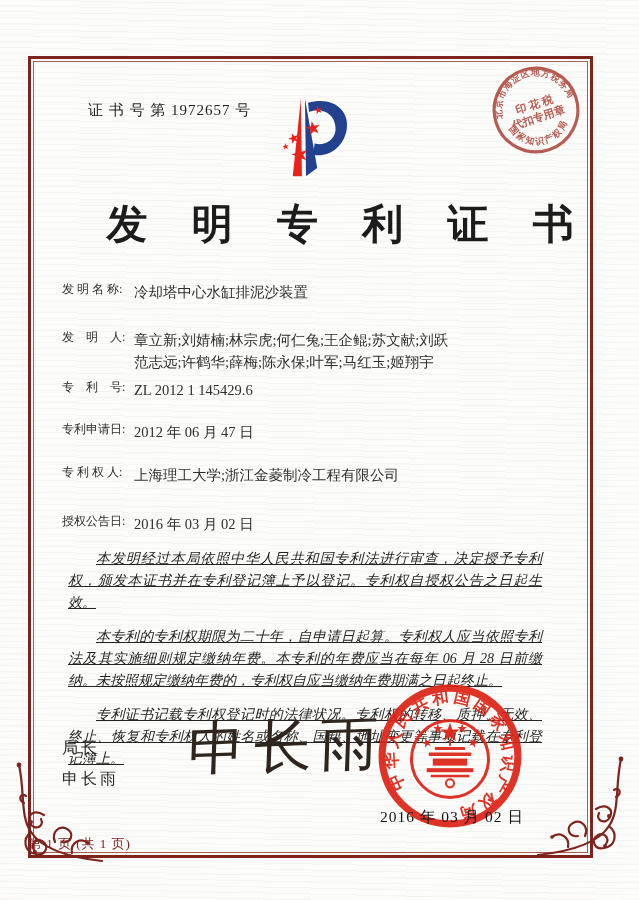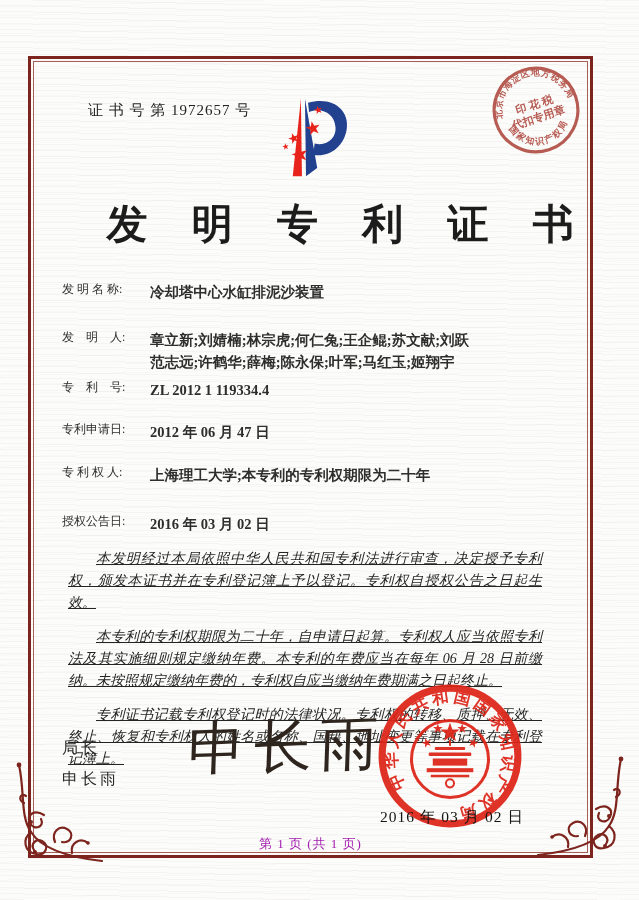--- a/index.html
+++ b/index.html
@@ -33,7 +33,7 @@
   }
   .frow{position:absolute;left:62px;width:500px;z-index:2;font-size:14.5px;color:#2e2e2e;}
   .frow .lbl{position:absolute;left:0;top:0;font-size:12px;white-space:nowrap;}
-  .frow .val{position:absolute;left:88px;top:0;width:412px;line-height:22px;font-weight:bold;}
+  .frow .val{position:absolute;left:72px;top:0;width:412px;line-height:22px;}
   .r1{top:281px}.r2{top:329px}.r3{top:379px}.r4{top:421px}.r5{top:464px}.r6{top:513px}
   .paras{
     position:absolute;left:56px;top:536px;width:498px;z-index:2;

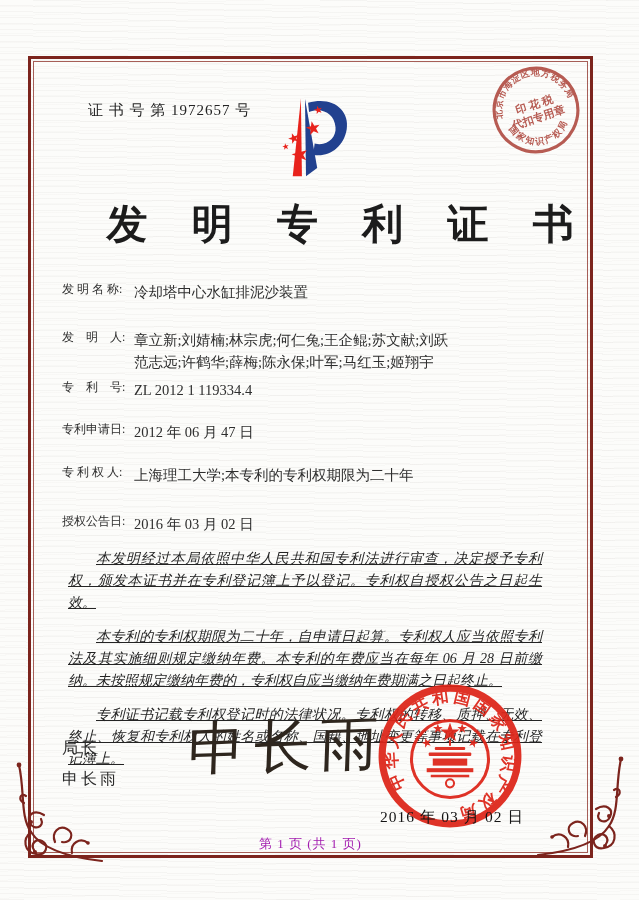--- a/index.html
+++ b/index.html
@@ -99,7 +99,7 @@
 
 <div class="frow r3">
   <span class="lbl">专　利　号:</span>
-  <span class="val">ZL 2012 1 119334.4</span>
+  <span class="val">ZL 2012 1 145429.6</span>
 </div>
 
 <div class="frow r4">

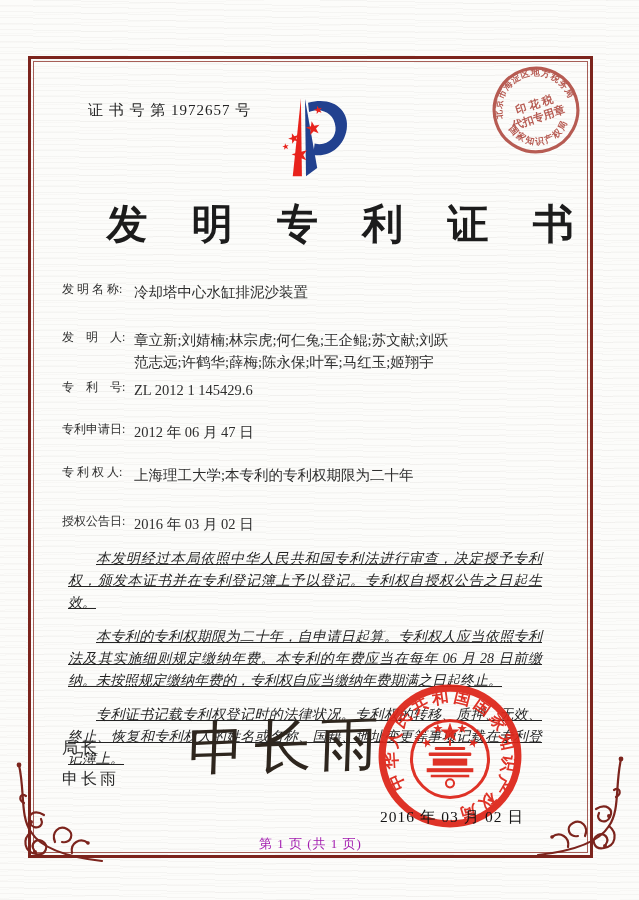--- a/index.html
+++ b/index.html
@@ -109,7 +109,7 @@
 
 <div class="frow r5">
   <span class="lbl">专 利 权 人:</span>
-  <span class="val">上海理工大学;本专利的专利权期限为二十年</span>
+  <span class="val">上海理工大学;浙江金菱制冷工程有限公司</span>
 </div>
 
 <div class="frow r6">

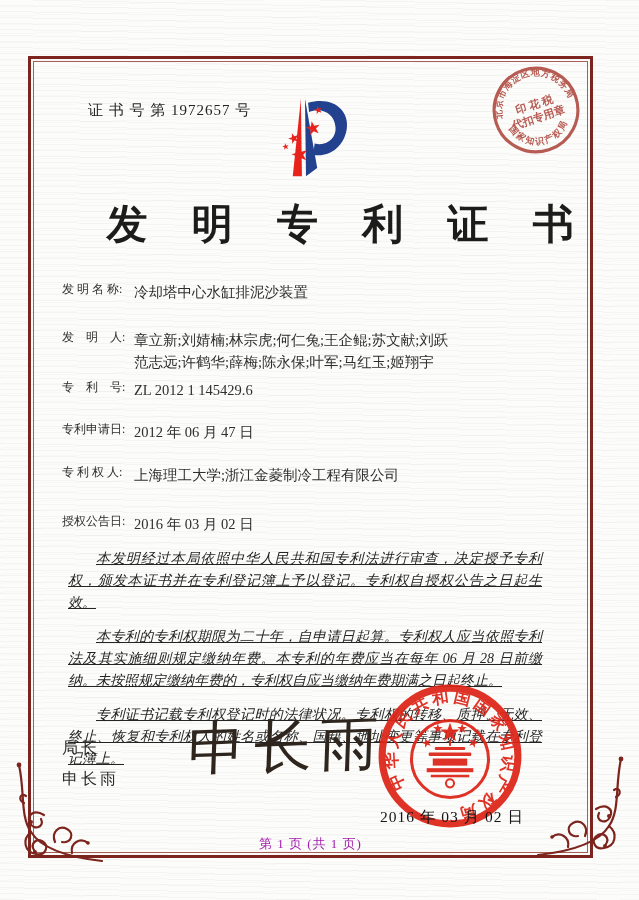--- a/index.html
+++ b/index.html
@@ -52,7 +52,7 @@
   .flourish{position:absolute;width:90px;height:118px;z-index:2;}
   .flourish.bl{left:14px;top:762px;}
   .flourish.br{left:536px;top:756px;transform:scaleX(-1);}
-  .footer{position:absolute;left:28px;top:835px;width:565px;text-align:center;font-size:13px;color:#a21caf;z-index:2;letter-spacing:1px;}
+  .footer{position:absolute;left:28px;top:835px;width:565px;text-align:left;font-size:13px;color:#7f1d1d;z-index:2;letter-spacing:1px;}
 </style>
 </head>
 <body>

